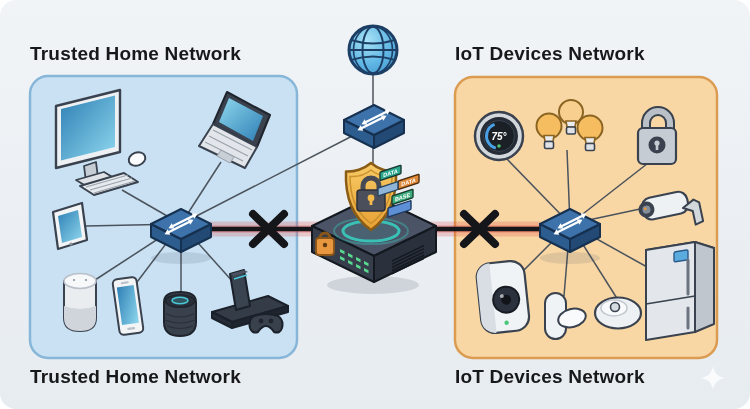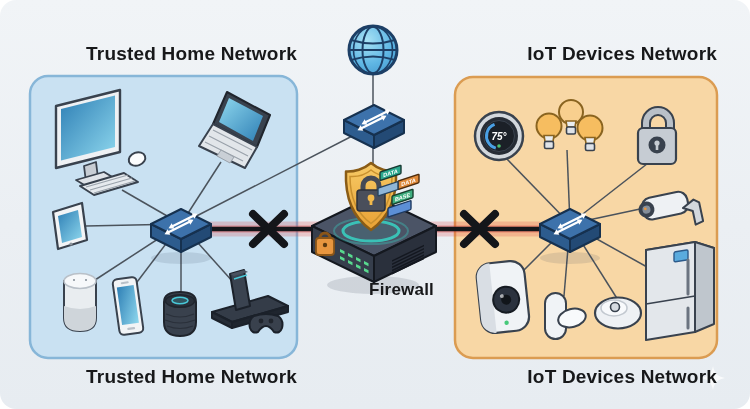--- a/index.html
+++ b/index.html
@@ -11,7 +11,7 @@
   }
   #art{position:absolute;left:0;top:0;}
   .lbl{
-    position:absolute;text-align:right;color:#17181a;font-weight:700;
+    position:absolute;text-align:left;color:#17181a;font-weight:700;
     letter-spacing:.2px;line-height:1.1;user-select:none;
   }
   .title-left  {left:30px;  width:267px; top:44px;  font-size:19px;}

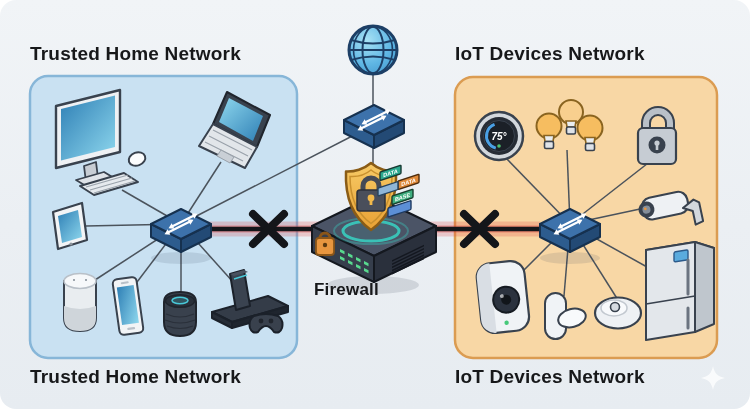--- a/index.html
+++ b/index.html
@@ -313,7 +313,6 @@
 
 <div class="lbl title-left">Trusted Home Network</div>
 <div class="lbl title-right">IoT Devices Network</div>
-<div class="lbl firewall-label">Firewall</div>
 <div class="lbl caption-left">Trusted Home Network</div>
 <div class="lbl caption-right">IoT Devices Network</div>
 </div>

